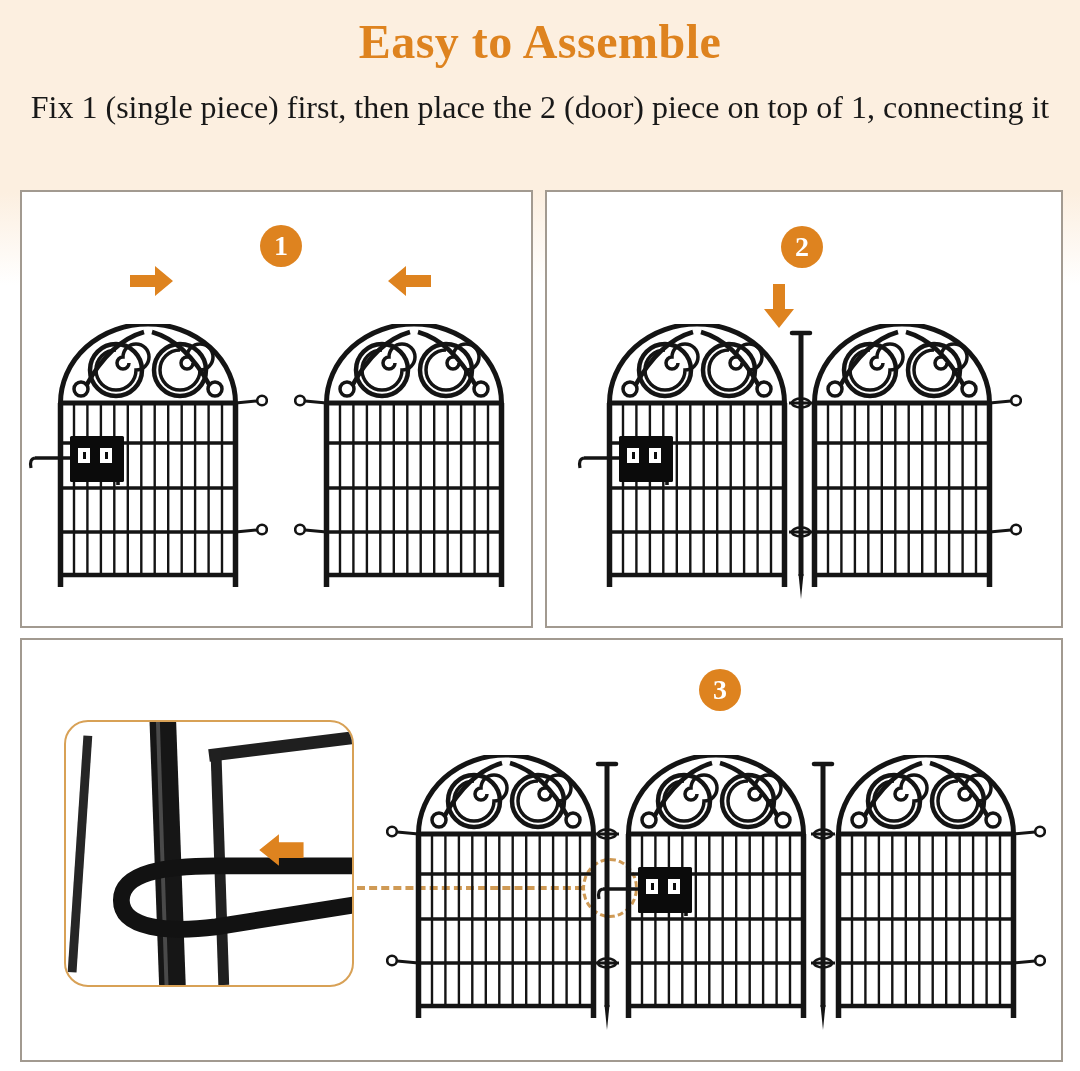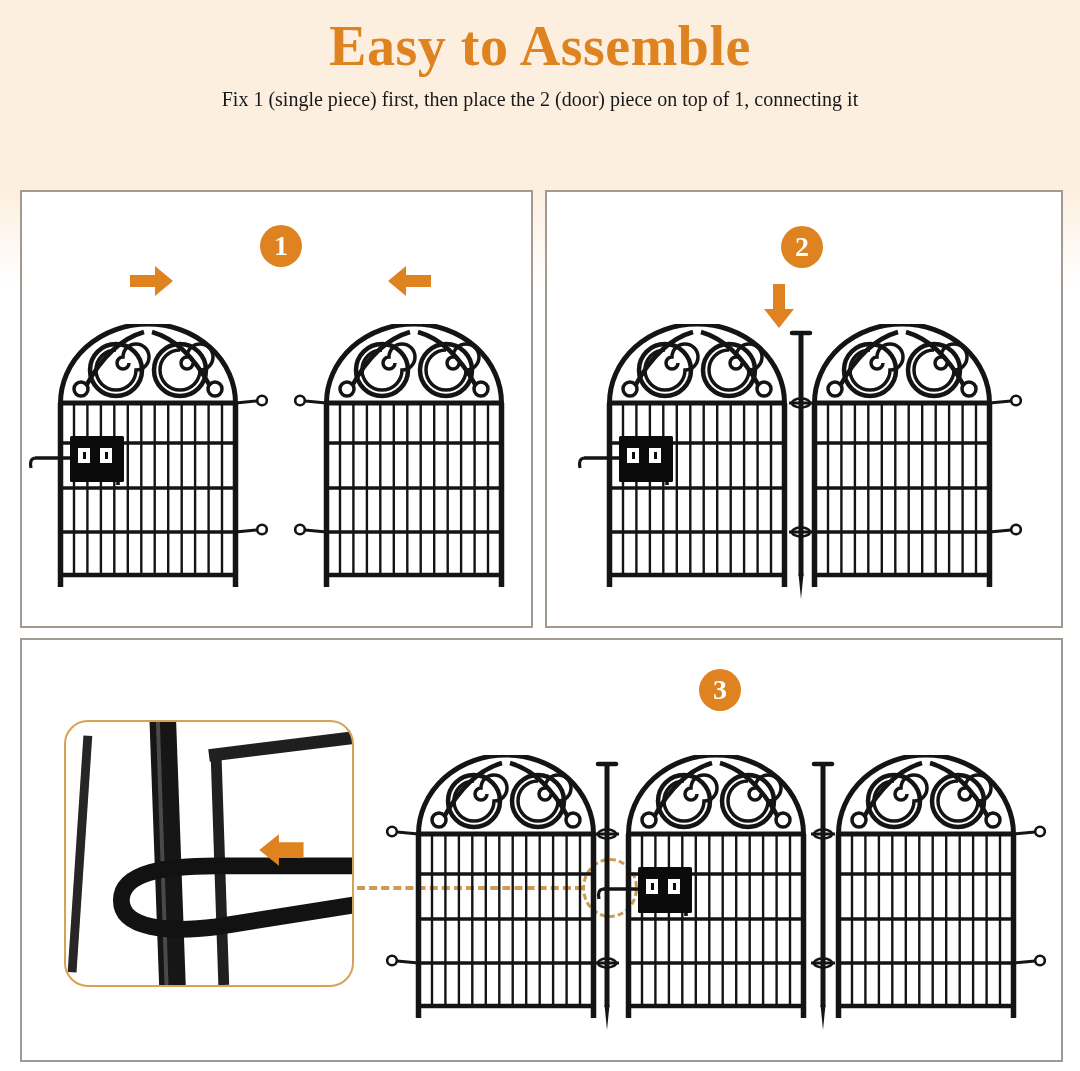--- a/index.html
+++ b/index.html
@@ -21,7 +21,7 @@
   .header{position:absolute;left:0;top:0;width:1080px;text-align:center;}
   .title{
     margin-top:14px;
-    font-size:56px;
+    font-size:48px;
     font-weight:bold;
     color:var(--accent);
     letter-spacing:0.5px;

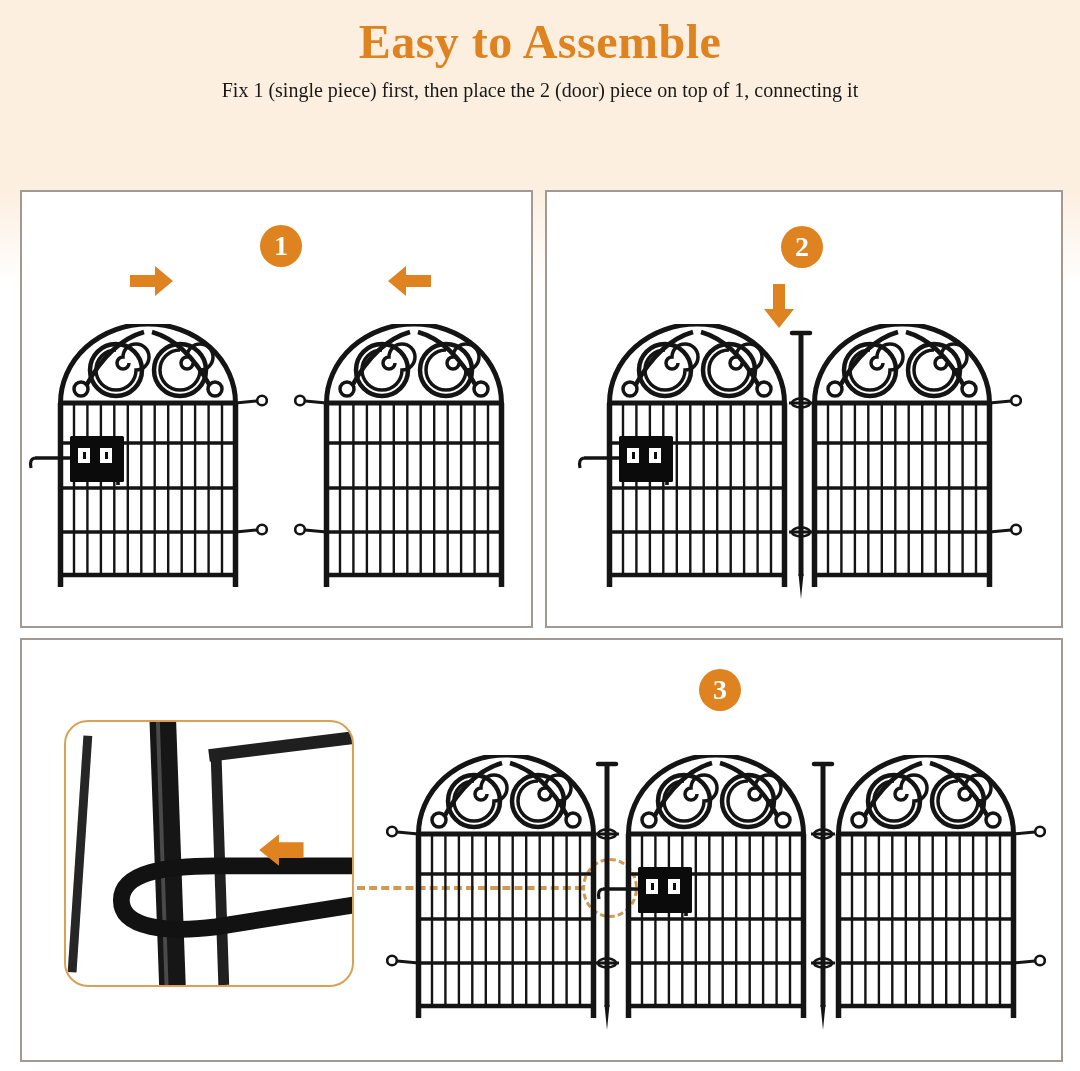--- a/index.html
+++ b/index.html
@@ -27,8 +27,8 @@
     letter-spacing:0.5px;
   }
   .subtitle{
-    margin-top:1px;
-    font-size:20px;
+    margin-top:18px;
+    font-size:32px;
     line-height:41px;
     color:#181818;
   }

